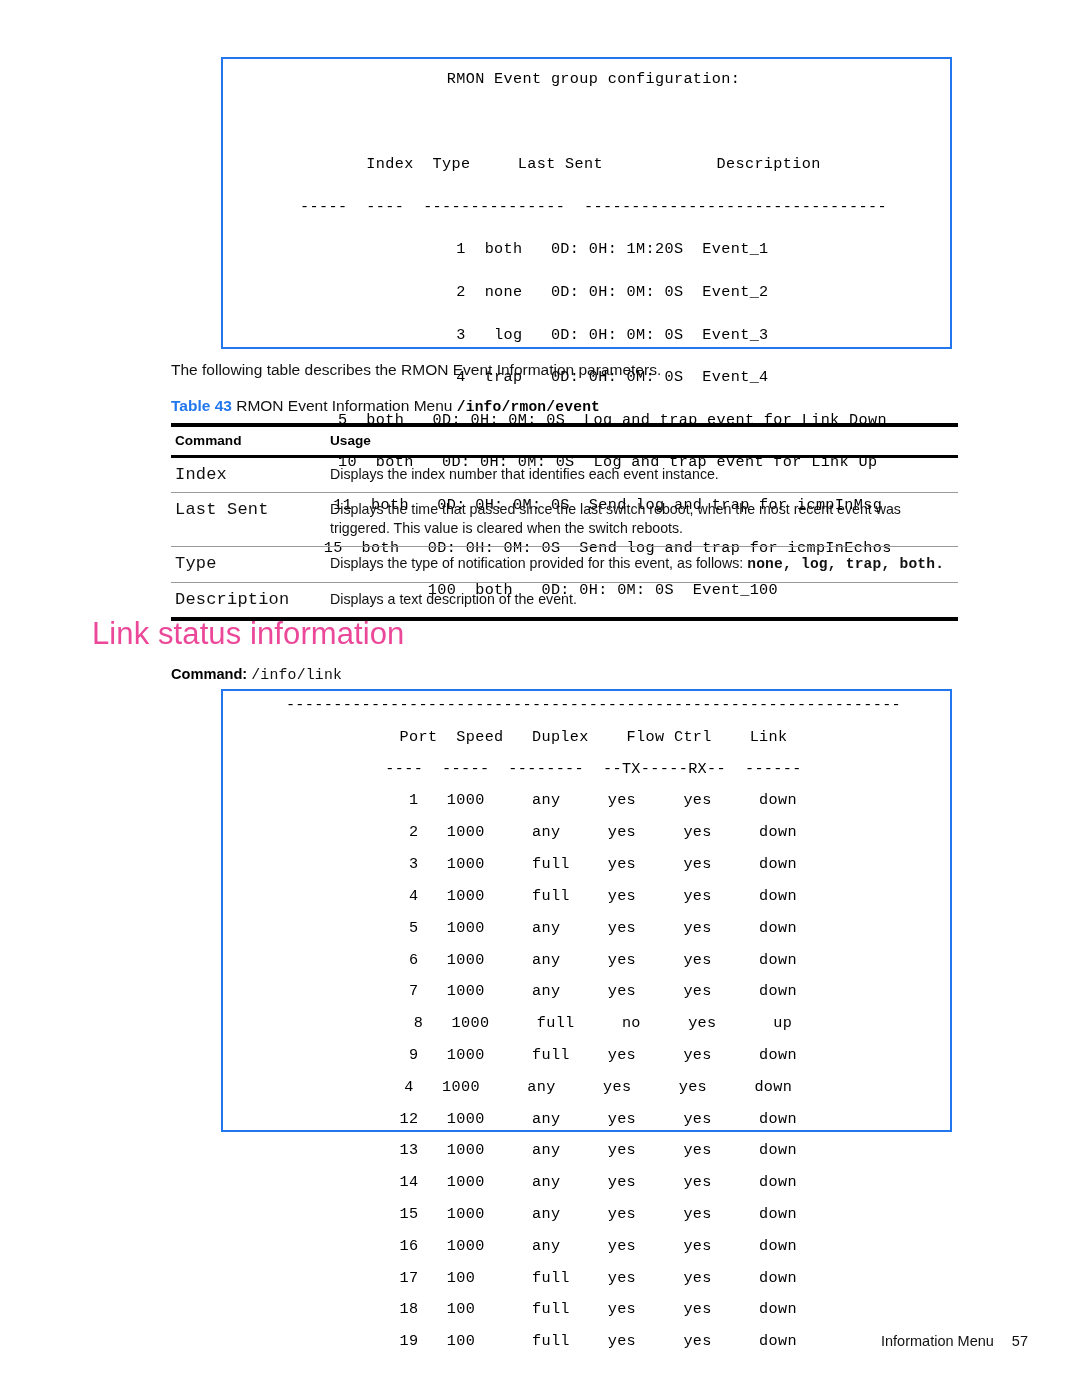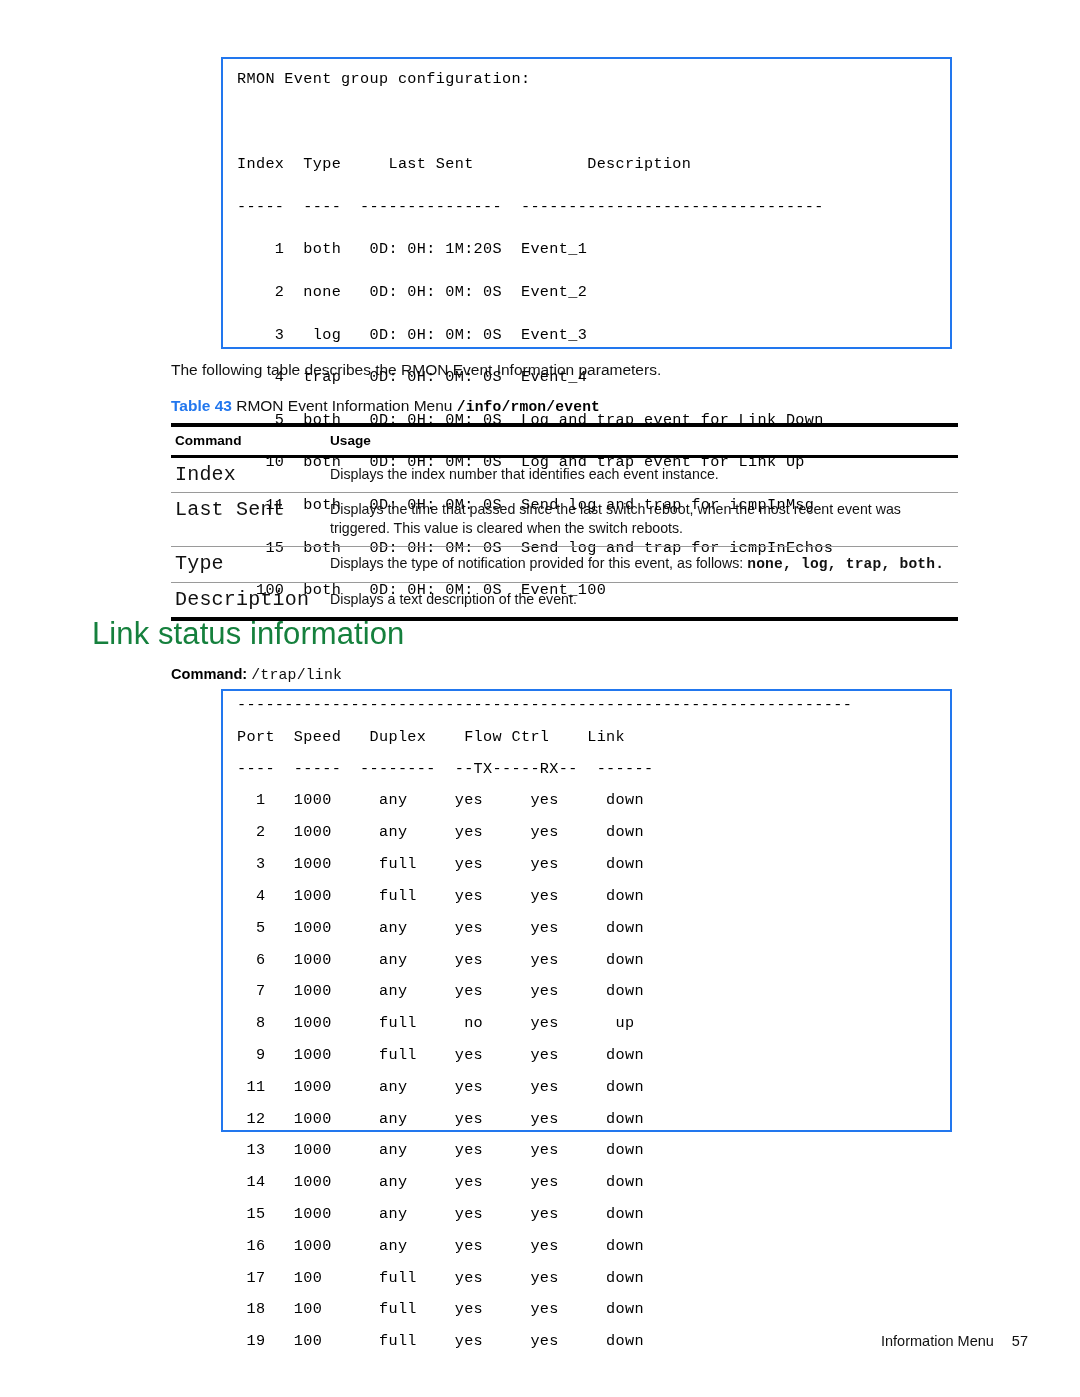--- a/index.html
+++ b/index.html
@@ -45,7 +45,7 @@
     line-height: 15.9px;
     font-size: 15.2px;
   }
-  .console-line { display: block; min-height: 1px; }
+  .console-line { display: block; min-height: 1px; text-align: center; }
 
   
   .body-text {

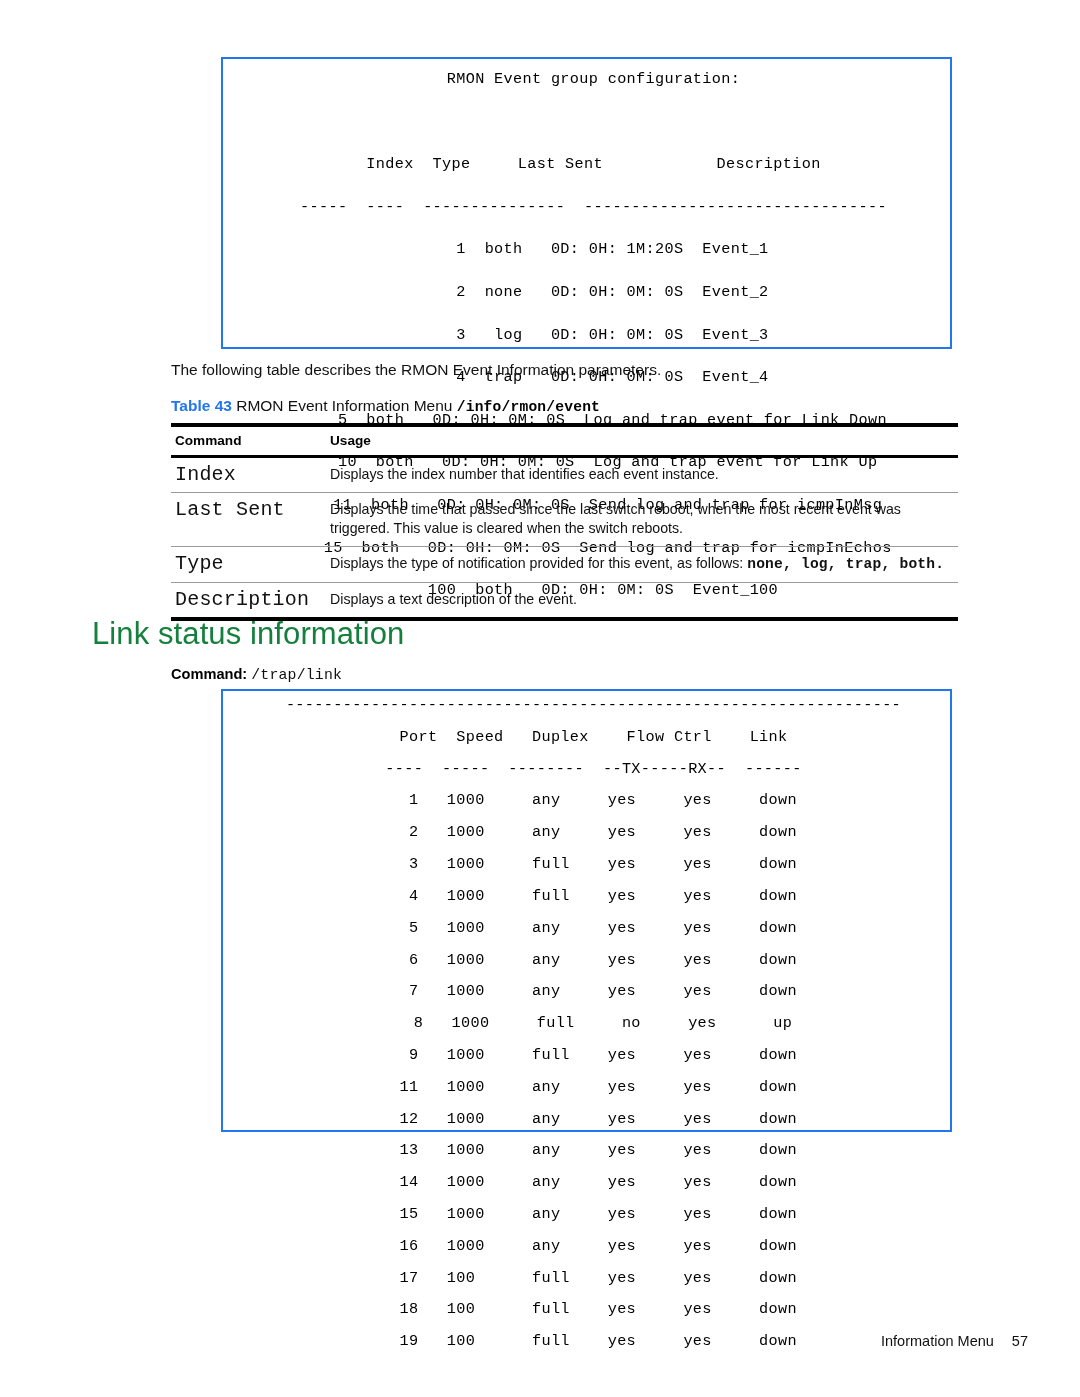--- a/index.html
+++ b/index.html
@@ -116,7 +116,7 @@
   }
   #params-table td.cmd-cell {
     font-family: "Liberation Mono", "DejaVu Sans Mono", monospace;
-    font-size: 20px;
+    font-size: 17px;
     letter-spacing: 0.2px;
     white-space: pre;
   }

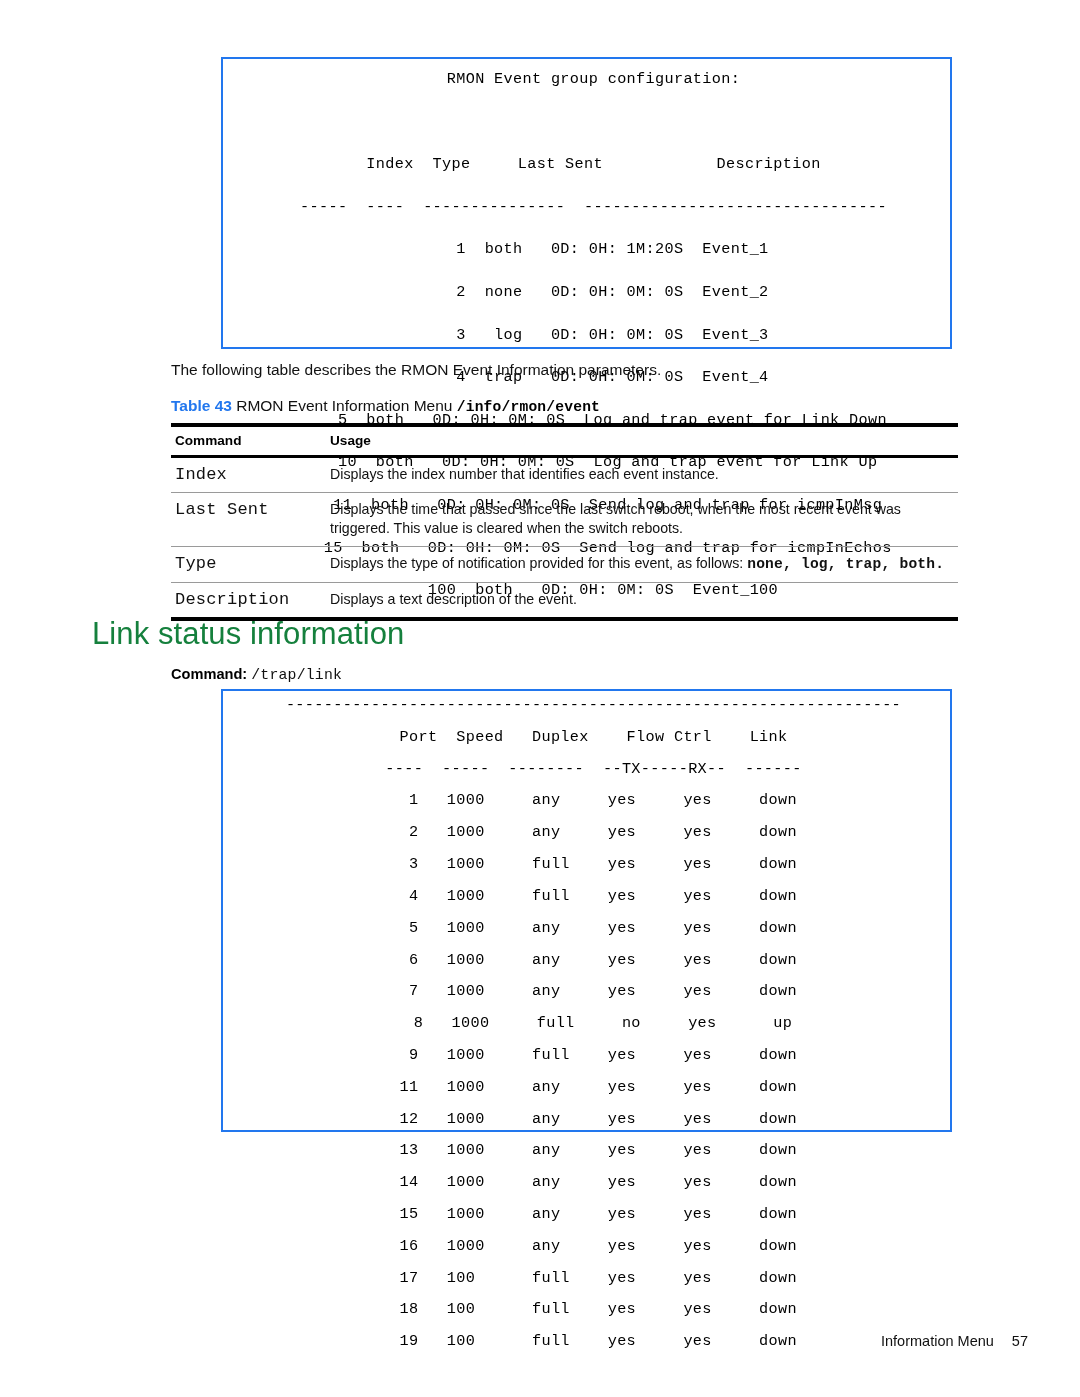--- a/index.html
+++ b/index.html
@@ -128,7 +128,7 @@
     top: 616px;
     font-size: 31px;
     font-weight: normal;
-    color: #15803d;
+    color: #ec4899;
     letter-spacing: 0.1px;
     margin: 0;
     line-height: 36px;

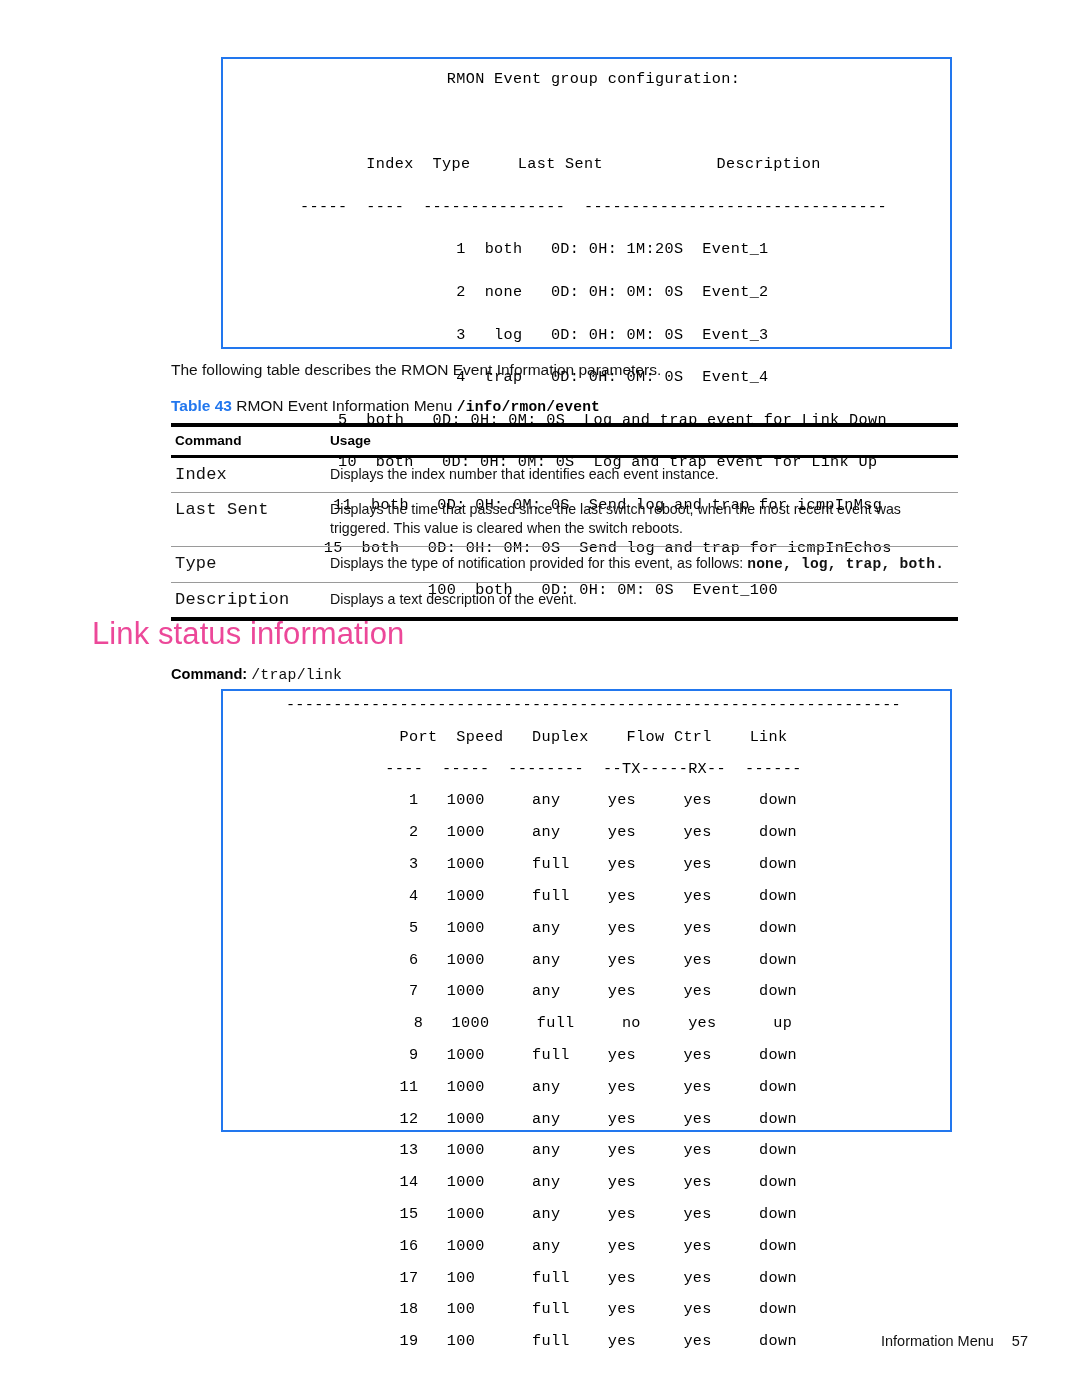--- a/index.html
+++ b/index.html
@@ -224,7 +224,7 @@
 
 <div id="command-line">
   <span class="cmd-label">Command:</span>
-  <span class="cmd-value">/trap/link</span>
+  <span class="cmd-value">/info/link</span>
 </div>
 
 <div id="link-console" class="console-box"><span class="console-line">-----------------------------------------------------------------</span>

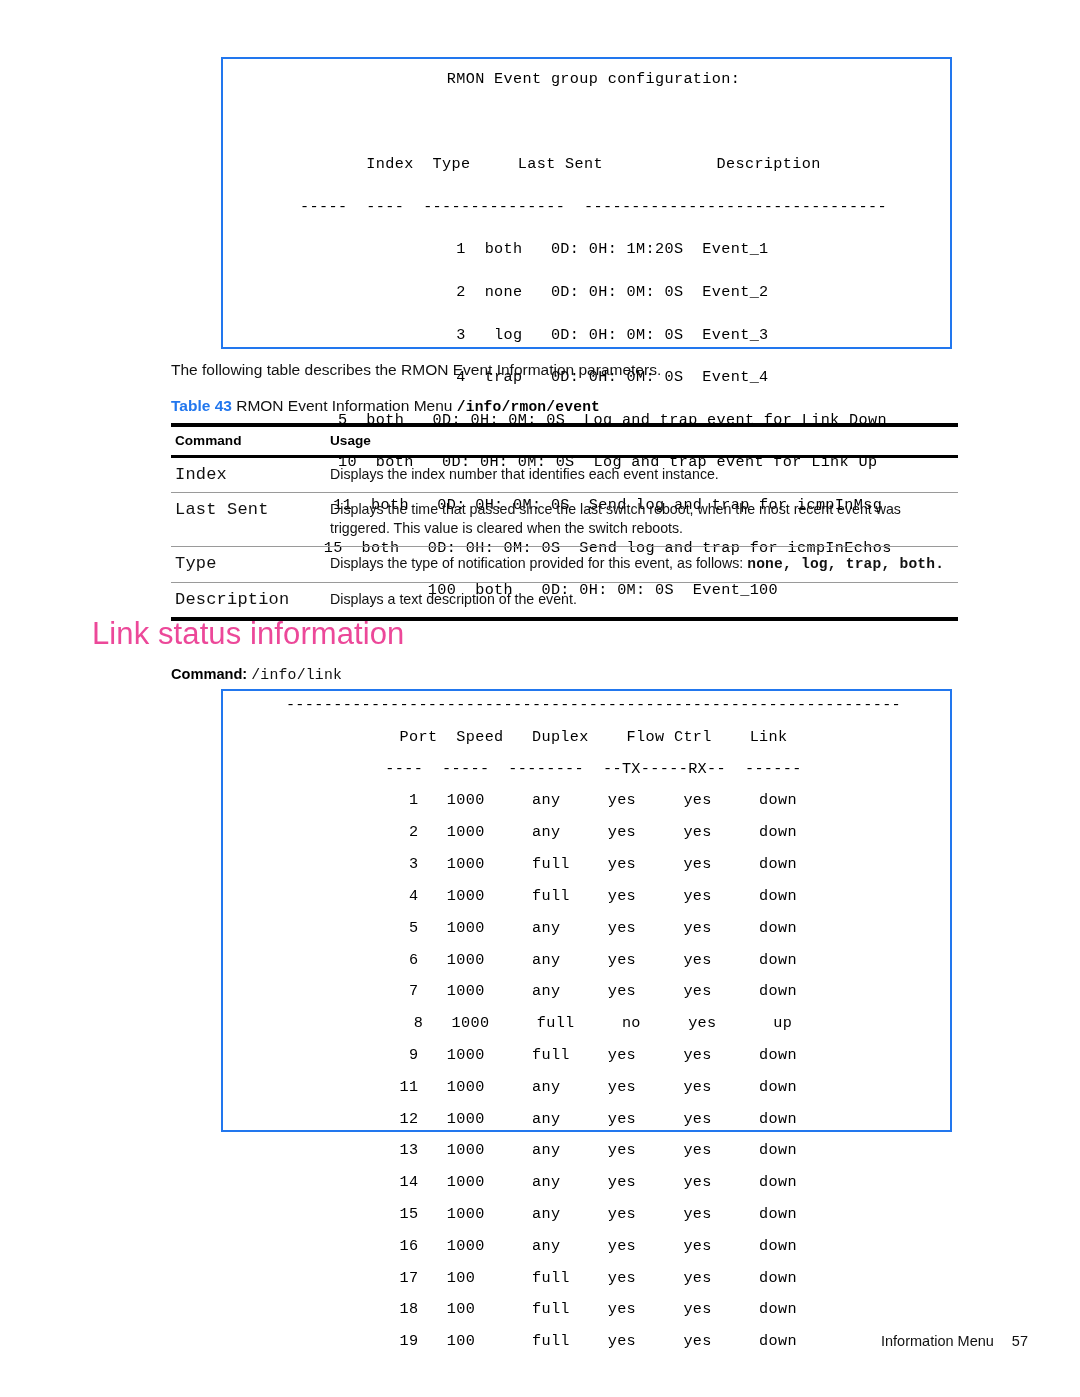--- a/index.html
+++ b/index.html
@@ -239,7 +239,7 @@
 <span class="console-line">  7   1000     any     yes     yes     down</span>
 <span class="console-line">  8   1000     full     no     yes      up</span>
 <span class="console-line">  9   1000     full    yes     yes     down</span>
-<span class="console-line"> 11   1000     any     yes     yes     down</span>
+<span class="console-line"> 4   1000     any     yes     yes     down</span>
 <span class="console-line"> 12   1000     any     yes     yes     down</span>
 <span class="console-line"> 13   1000     any     yes     yes     down</span>
 <span class="console-line"> 14   1000     any     yes     yes     down</span>

